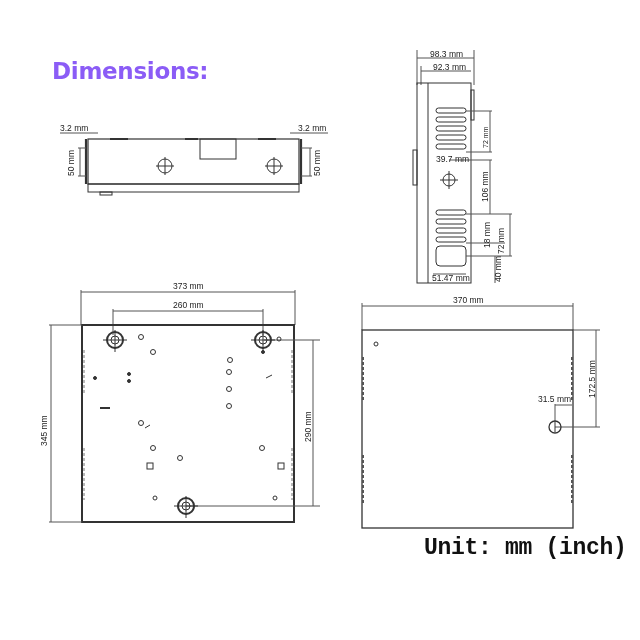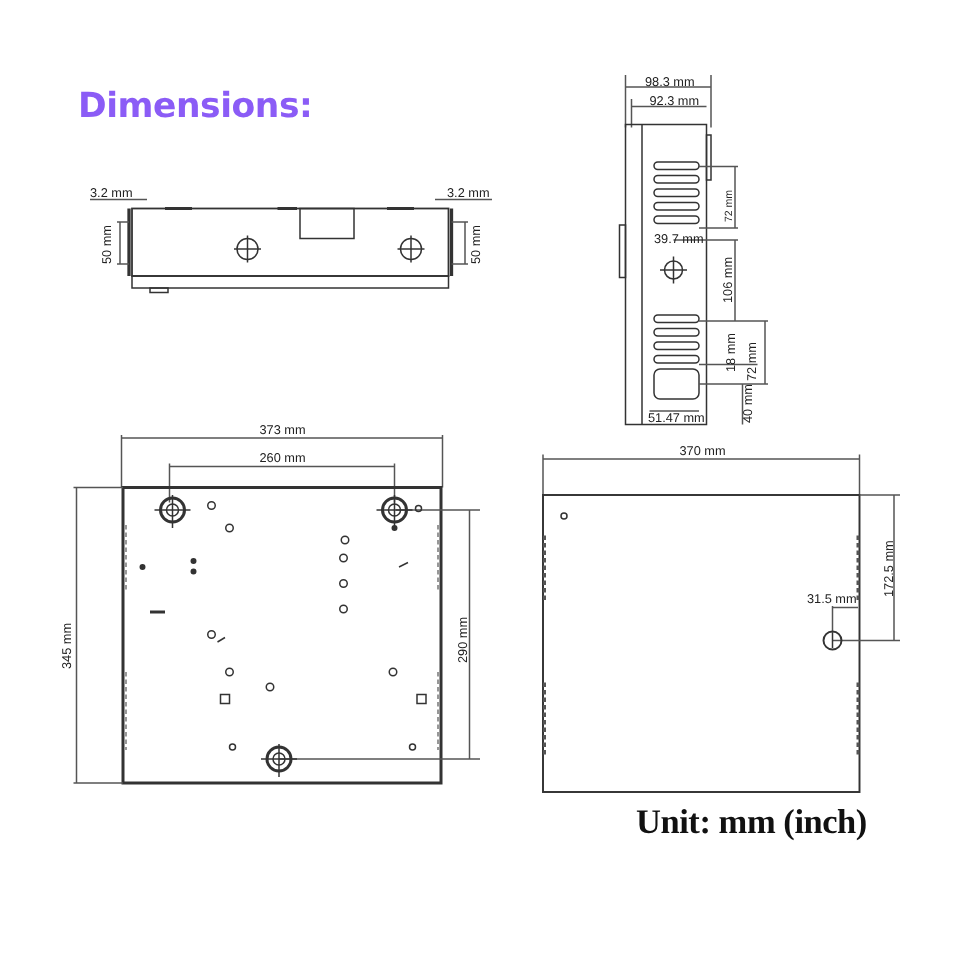--- a/index.html
+++ b/index.html
@@ -8,7 +8,7 @@
   .heading { position: absolute; left: 52px; top: 58px; font-size: 23px; font-weight: bold;
              color: #8b5cf6; font-family: "DejaVu Sans", sans-serif; letter-spacing: -0.3px; }
   .unit { position: absolute; left: 424px; top: 535px; font-size: 23px; font-weight: bold;
-          color: #111111; font-family: Liberation Serif, serif; letter-spacing: -0.3px; }
+          color: #111111; font-family: Liberation Mono, monospace; letter-spacing: -0.3px; }
   svg.drawing { position: absolute; left: 0; top: 0; width: 640px; height: 640px; }
   svg text { font-family: "Liberation Sans", sans-serif; fill: #222; }
   .dim { font-size: 8.5px; }

